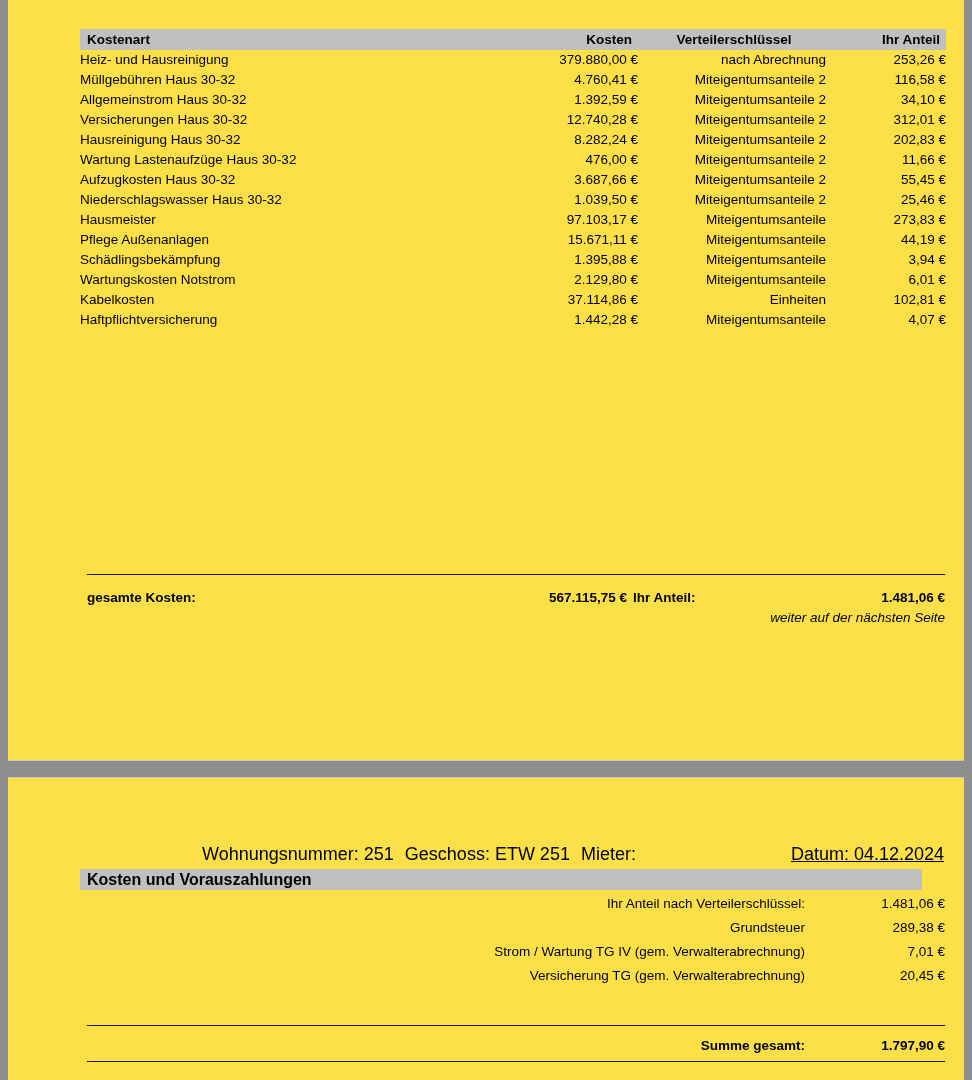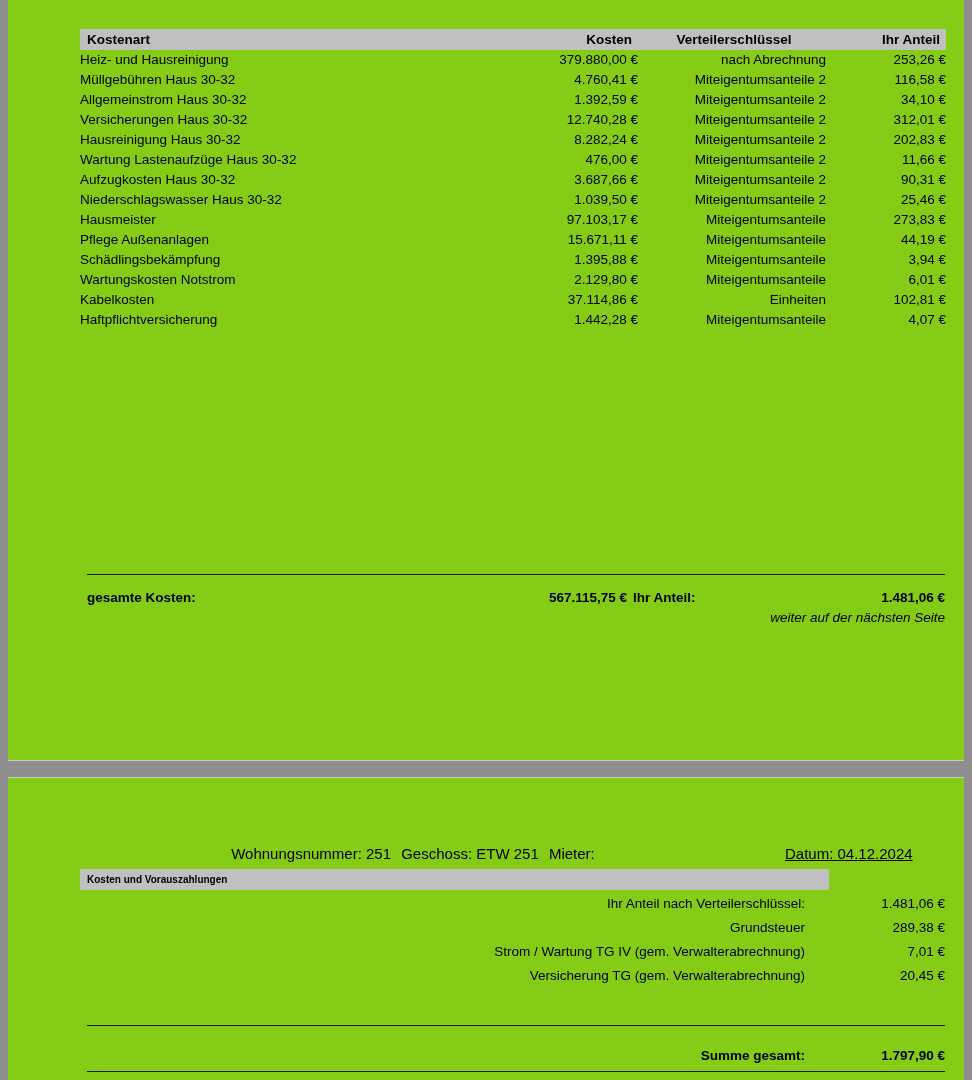--- a/index.html
+++ b/index.html
@@ -35,7 +35,7 @@
     position: absolute;
     left: 8px;
     right: 8px;
-    background: #84cc16;
+    background: #fde047;
   }
   .sheet.page-one { top: 0;    height: 760px; }
   .sheet.page-two { top: 778px; height: 302px; }

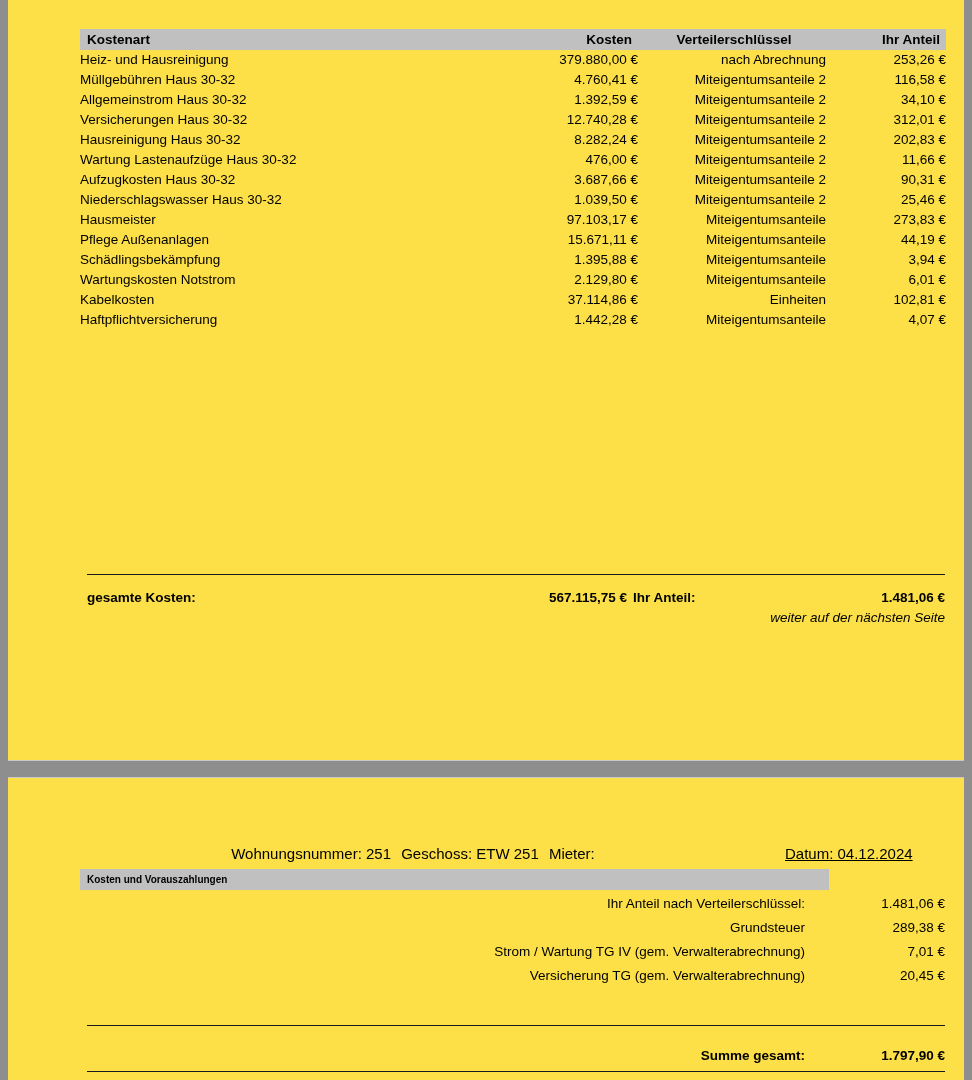--- a/index.html
+++ b/index.html
@@ -260,7 +260,7 @@
         <td class="td-kostenart">Aufzugkosten Haus 30-32</td>
         <td class="td-kosten">3.687,66 €</td>
         <td class="td-schluessel">Miteigentumsanteile 2</td>
-        <td class="td-anteil">90,31 €</td>
+        <td class="td-anteil">55,45 €</td>
       </tr>
       <tr>
         <td class="td-kostenart">Niederschlagswasser Haus 30-32</td>

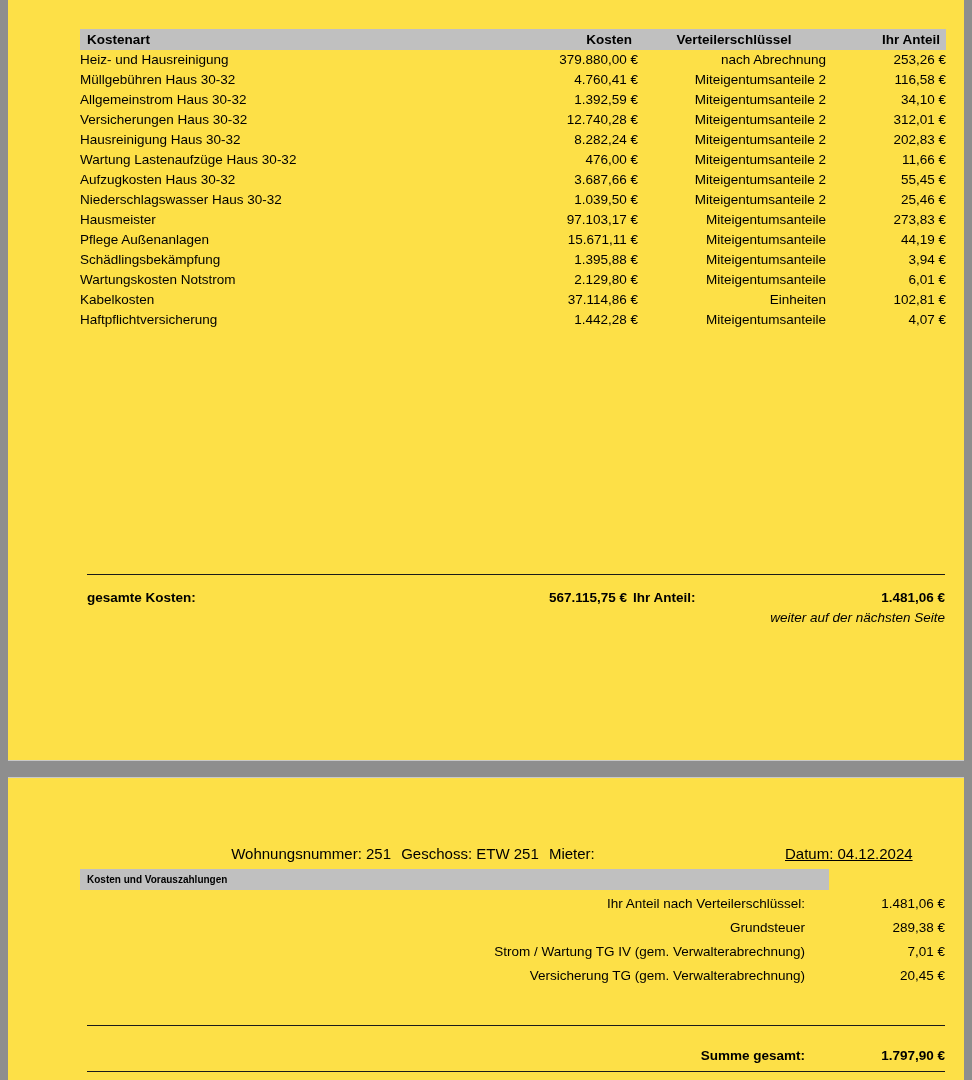--- a/index.html
+++ b/index.html
@@ -135,10 +135,10 @@
   
   .p2-meta {
     position: absolute;
-    left: 79px;
+    left: 85px;
     top: 66px;
     width: 858px;
-    font-size: 15px;
+    font-size: 18px;
     line-height: 20px;
     display: flex;
     align-items: baseline;

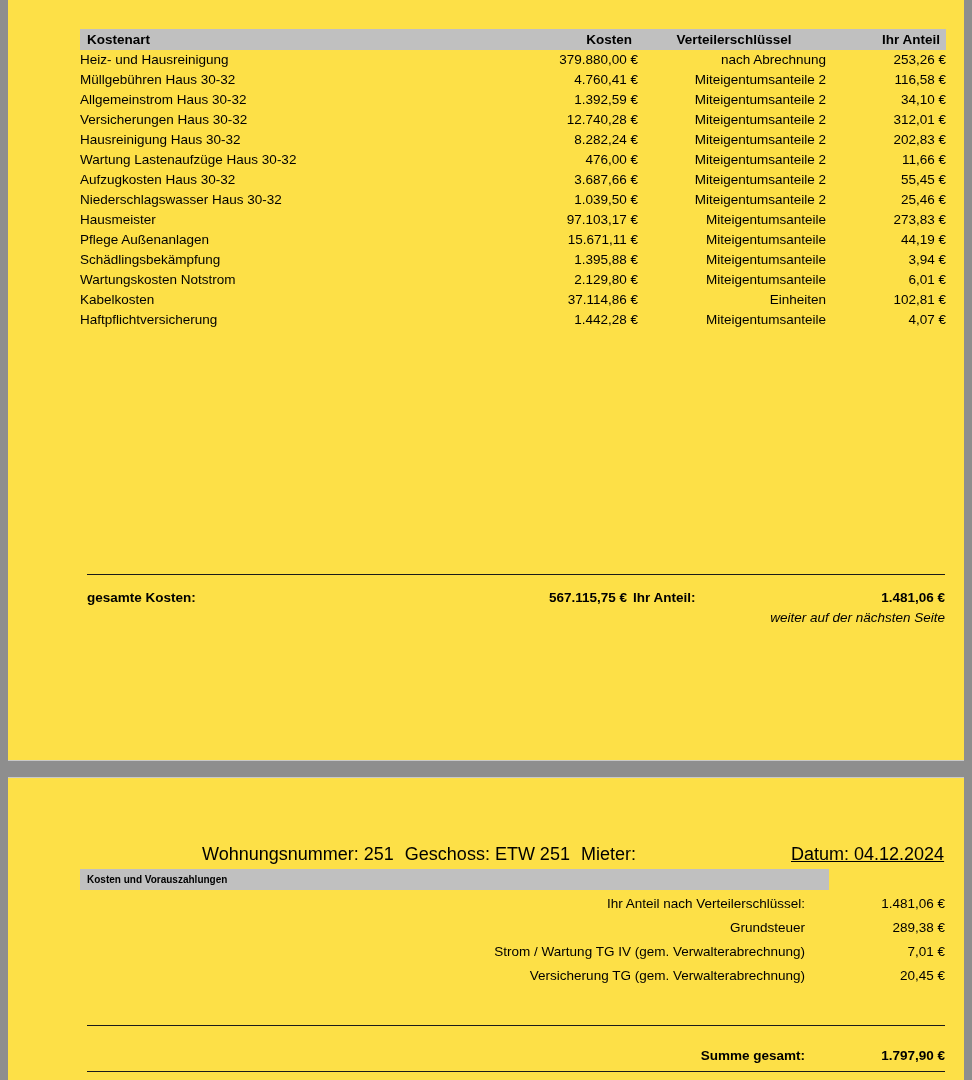--- a/index.html
+++ b/index.html
@@ -151,10 +151,10 @@
     position: absolute;
     left: 72px;
     top: 91px;
-    width: 749px;
+    width: 842px;
     height: 21px;
     background: #c0c0c0;
-    font-size: 10px;
+    font-size: 16px;
     font-weight: bold;
     line-height: 21px;
     padding-left: 7px;

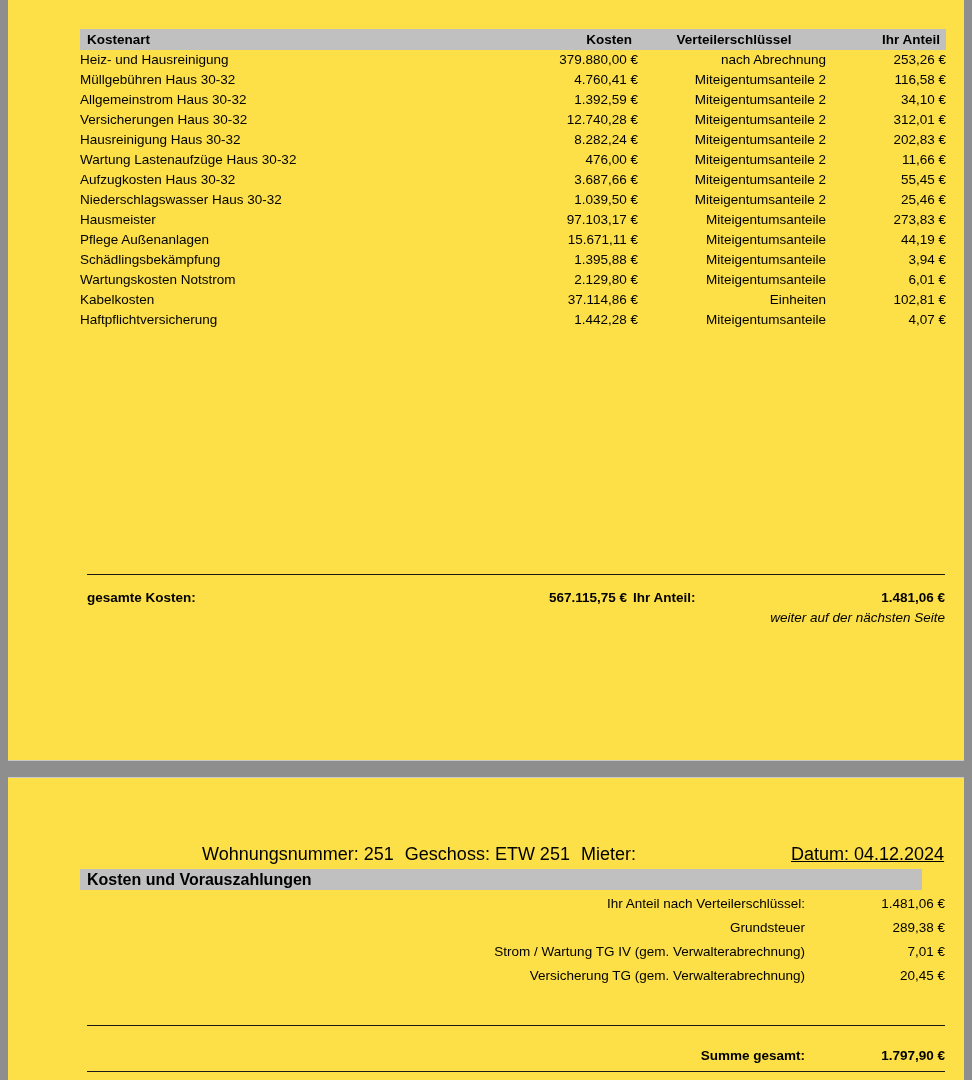--- a/index.html
+++ b/index.html
@@ -190,7 +190,7 @@
     font-weight: bold;
     height: 24px;
     line-height: 24px;
-    margin-top: 18px;
+    margin-top: 8px;
   }
   .p2-total-row .p2-total-label { flex: 1 1 auto; text-align: right; padding-right: 30px; }
   .p2-total-row .p2-total-value { flex: 0 0 110px; text-align: right; }

